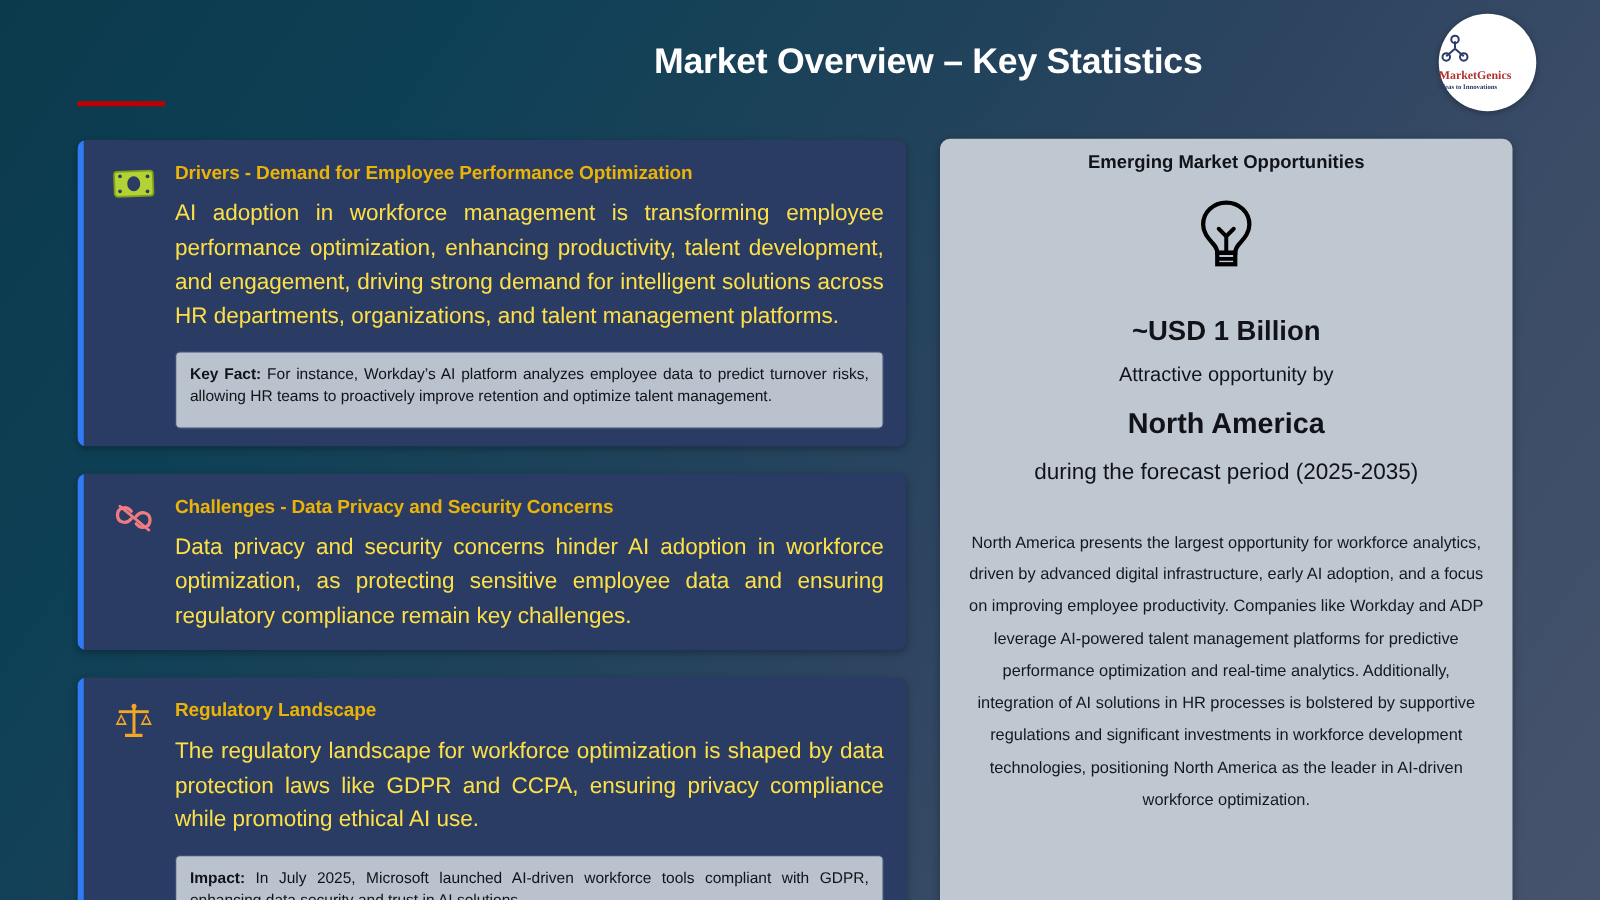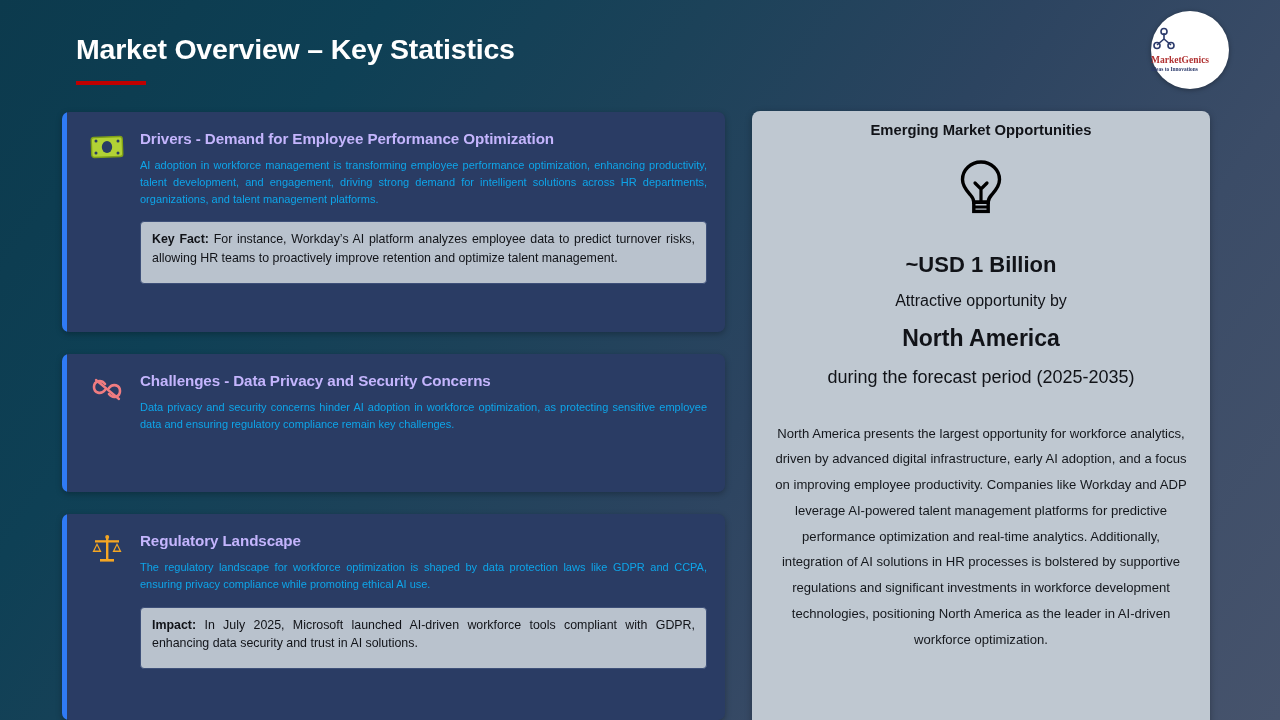--- a/index.html
+++ b/index.html
@@ -25,9 +25,10 @@
   
   #header {
     position: absolute;
-    left: 76px;
+    left: 62px;
     top: 34px;
     width: 900px;
+    text-align: right;
   }
   #slide-title {
     font-size: 28.5px;

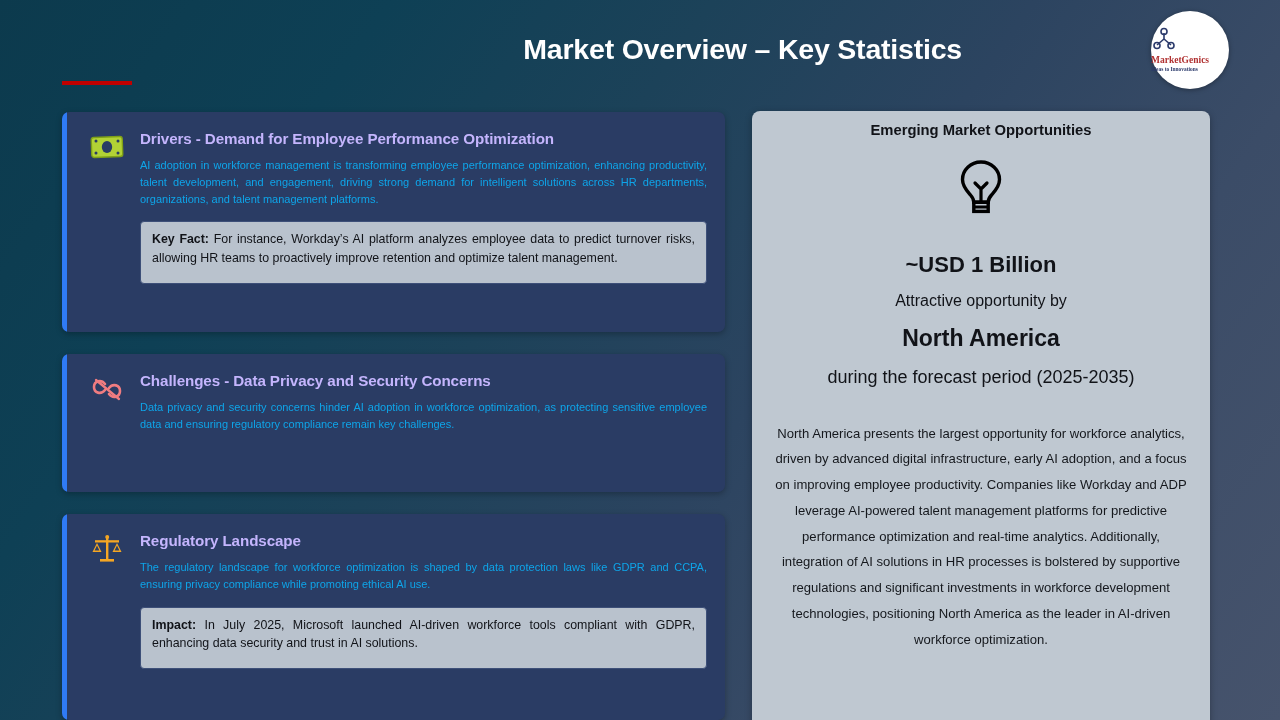--- a/index.html
+++ b/index.html
@@ -115,7 +115,7 @@
   .card-title {
     font-size: 15.2px;
     font-weight: bold;
-    color: #c4b5fd;
+    color: #eab308;
     letter-spacing: -0.1px;
     line-height: 1.2;
     margin: 2px 0 9px 0;

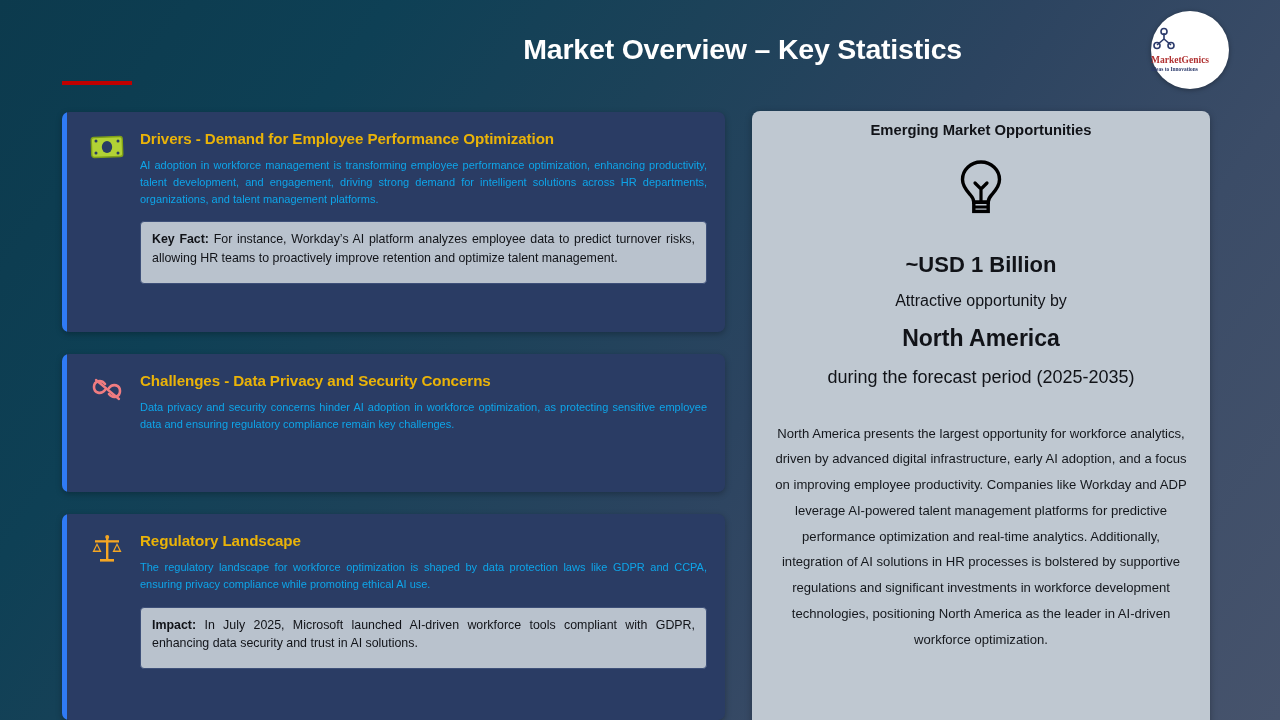--- a/index.html
+++ b/index.html
@@ -121,8 +121,8 @@
     margin: 2px 0 9px 0;
   }
   .card-body {
-    font-size: 11px;
-    color: #0ea5e9;
+    font-size: 18px;
+    color: #fde047;
     line-height: 1.52;
     text-align: justify;
     margin: 0;

